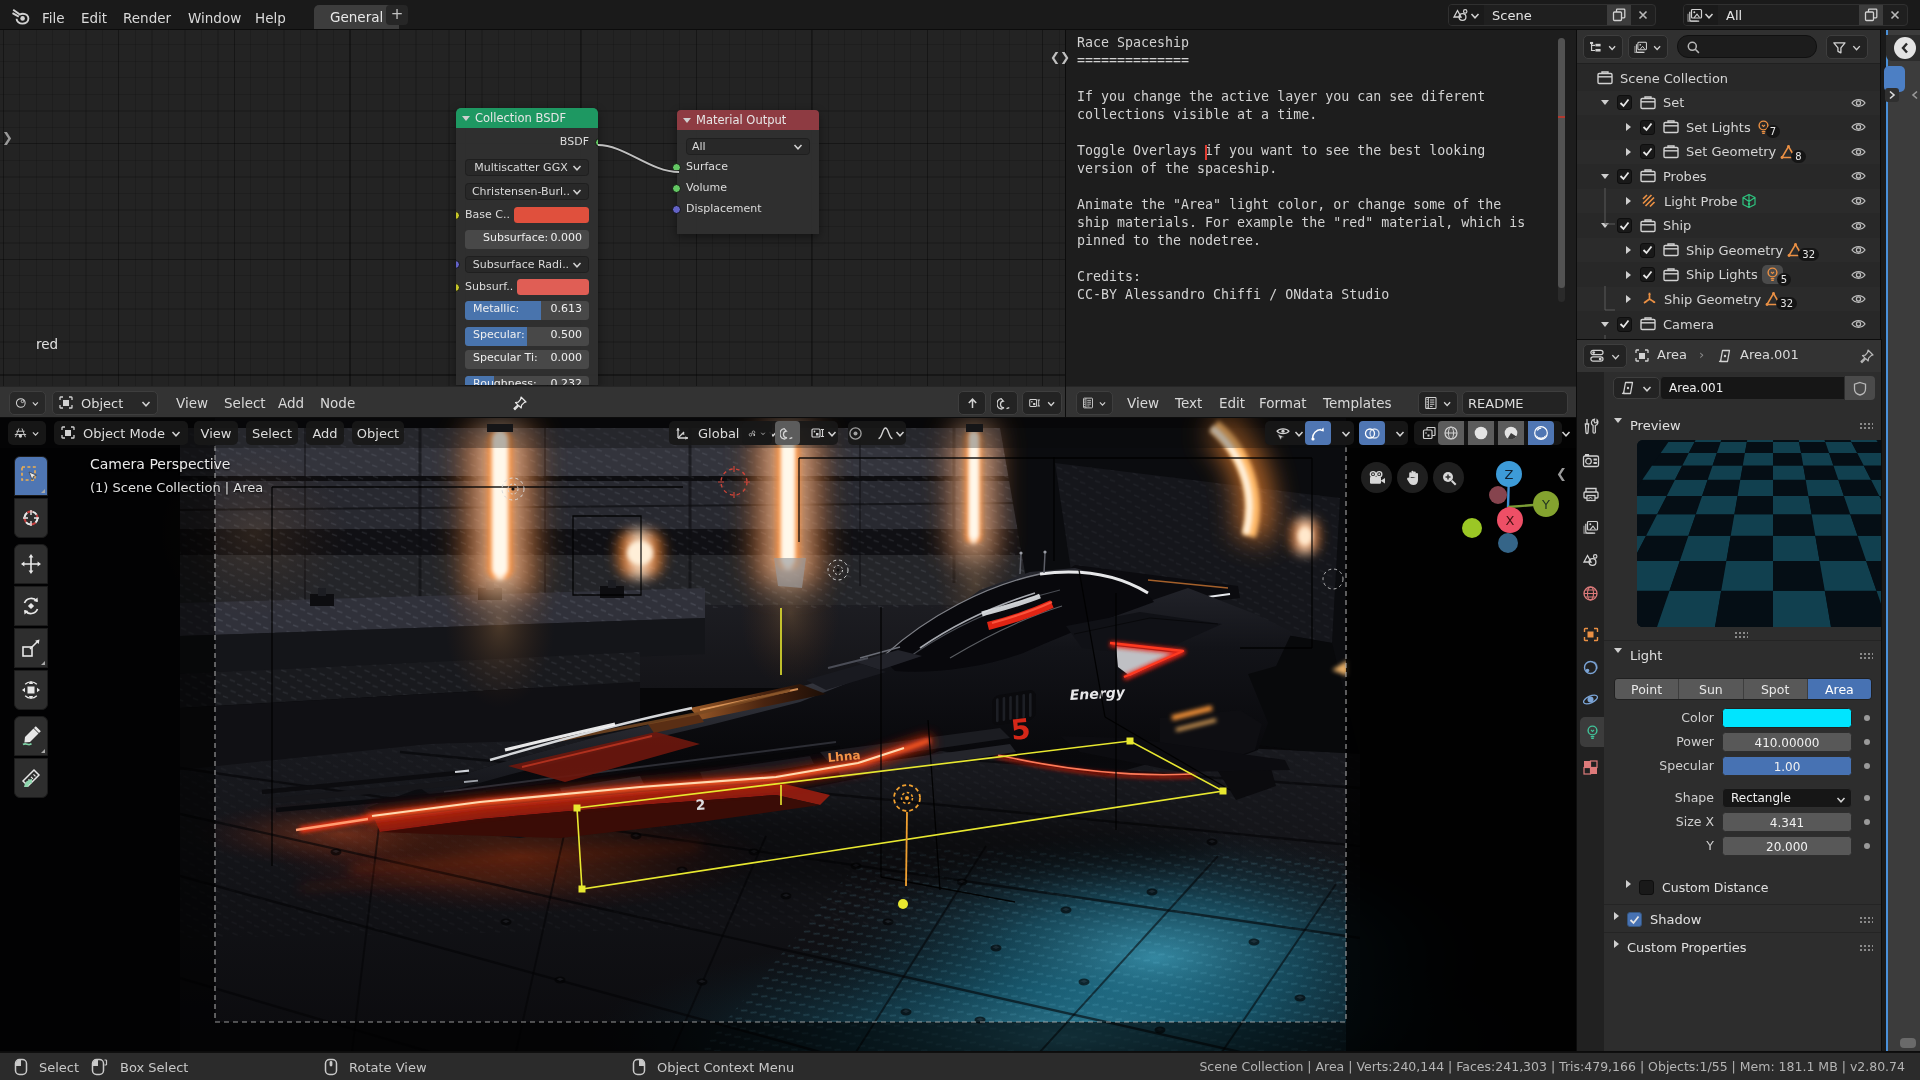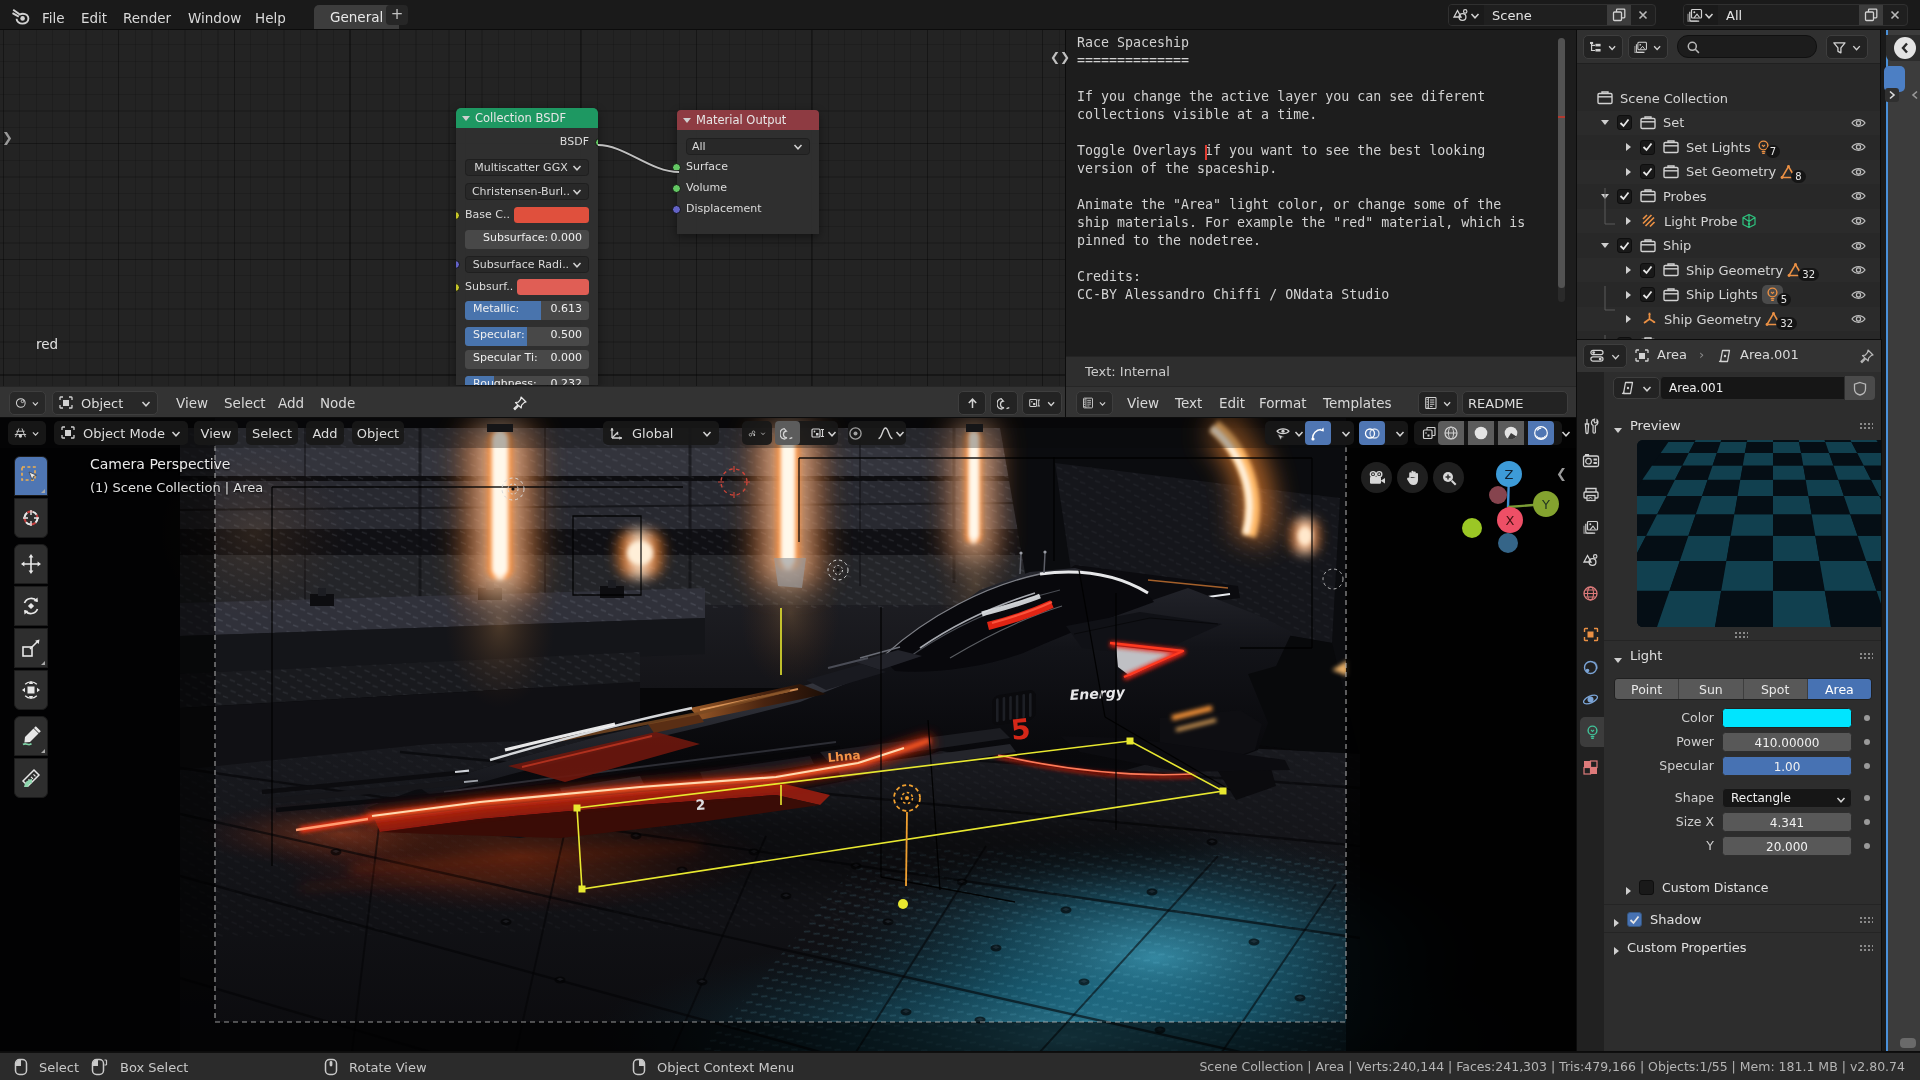--- a/index.html
+++ b/index.html
@@ -82,7 +82,7 @@
 #out-header { position:absolute; left:0; top:0; right:0; height:34px; background:#303030; border-bottom:1px solid #202020; }
 #out-search { position:absolute; left:100px; top:5px; width:140px; height:23px; background:#1c1c1c;
   border:1px solid #101010; border-radius:11px; }
-.out-row { position:absolute; left:0; right:0; height:24px; display:flex; align-items:center; font-size:13px; color:#d4d4d4;margin-top:20px; }
+.out-row { position:absolute; left:0; right:0; height:24px; display:flex; align-items:center; font-size:13px; color:#d4d4d4; }
 .out-row.odd { background:#2b2b2b; }
 .out-badge { margin-left:4px; display:flex; align-items:center; position:relative; }
 .count-badge { background:#151515; color:#e8e8e8; border-radius:8px; font-size:10px; line-height:13px;

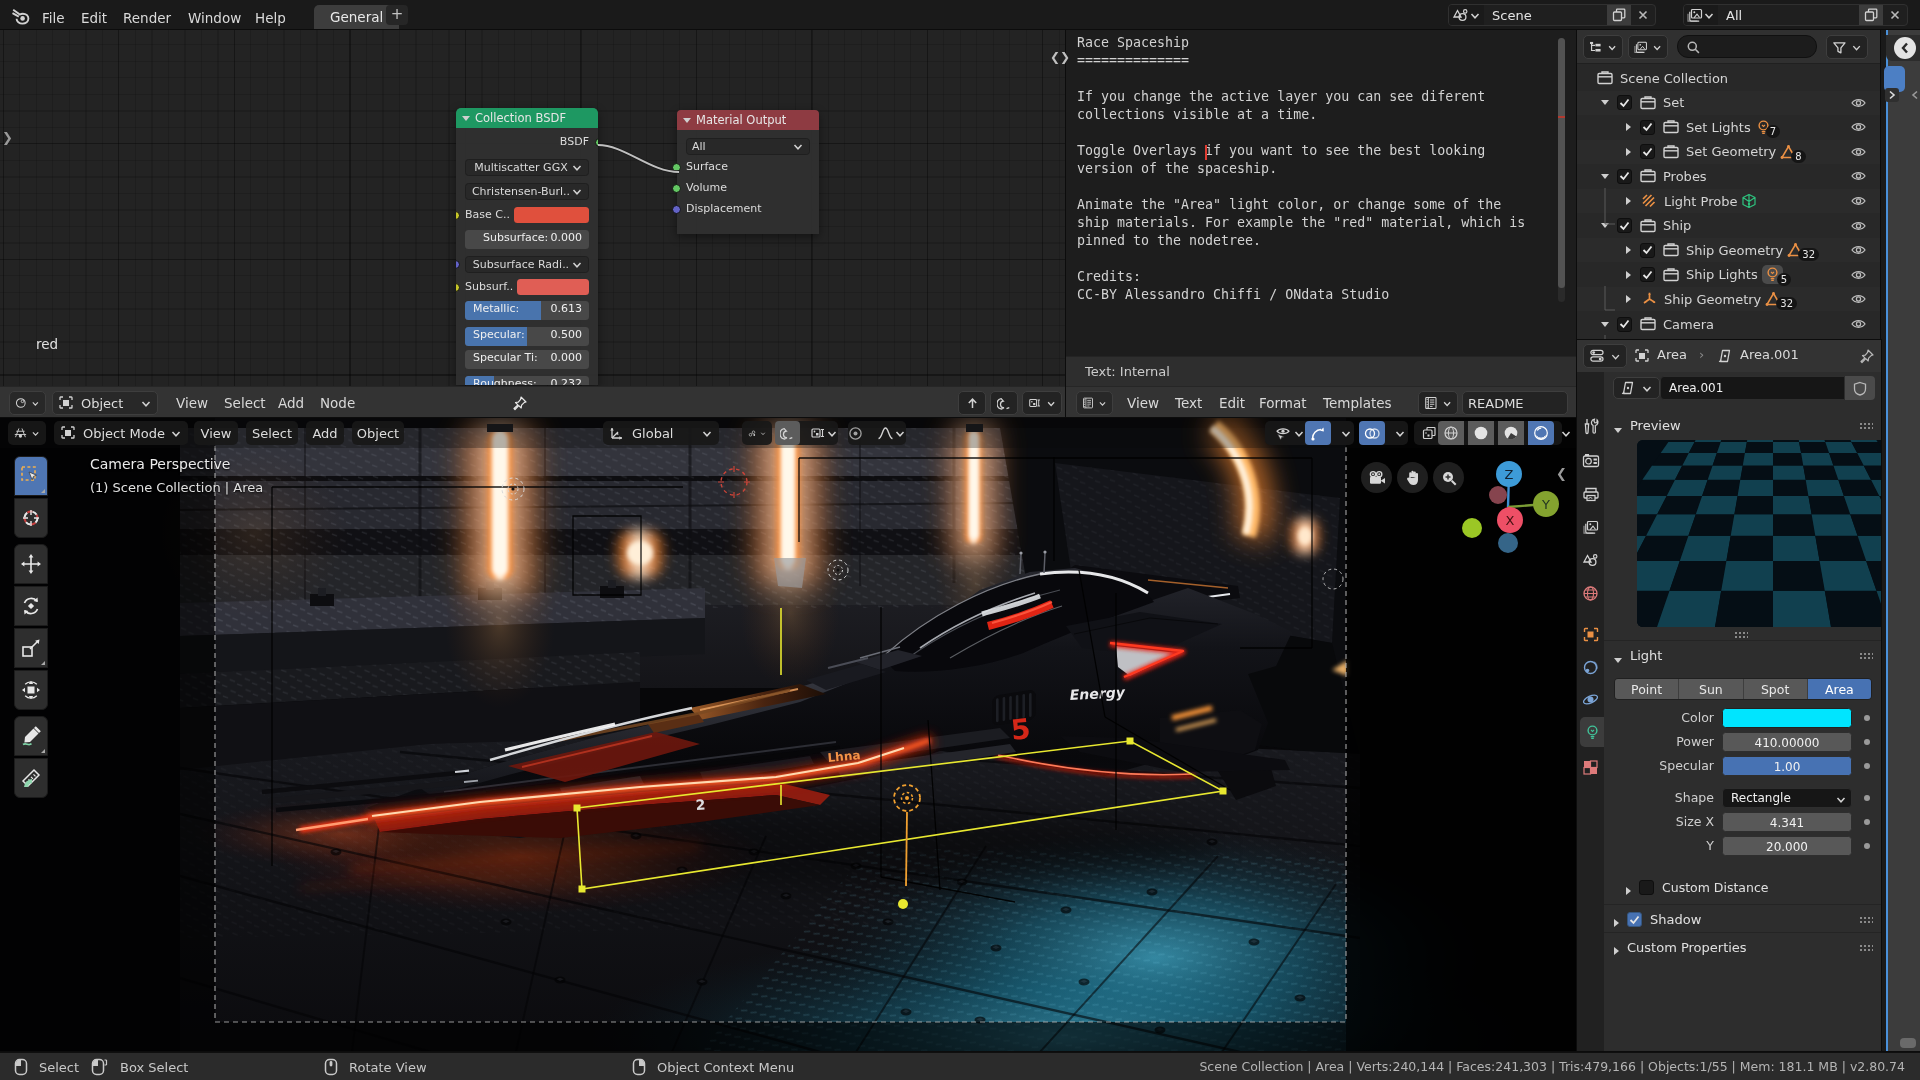--- a/index.html
+++ b/index.html
@@ -374,7 +374,6 @@
       <div id="ted-thumb"></div>
     </div>
     <div id="ted-mark" style="top:86px;right:12px"></div>
-    <div id="ted-footer">Text: Internal</div>
     <div class="ed-header">
       <div class="hdr-pill" style="left:10px;width:37px">
         <svg width="16" height="16" viewBox="0 0 16 16" fill="none">

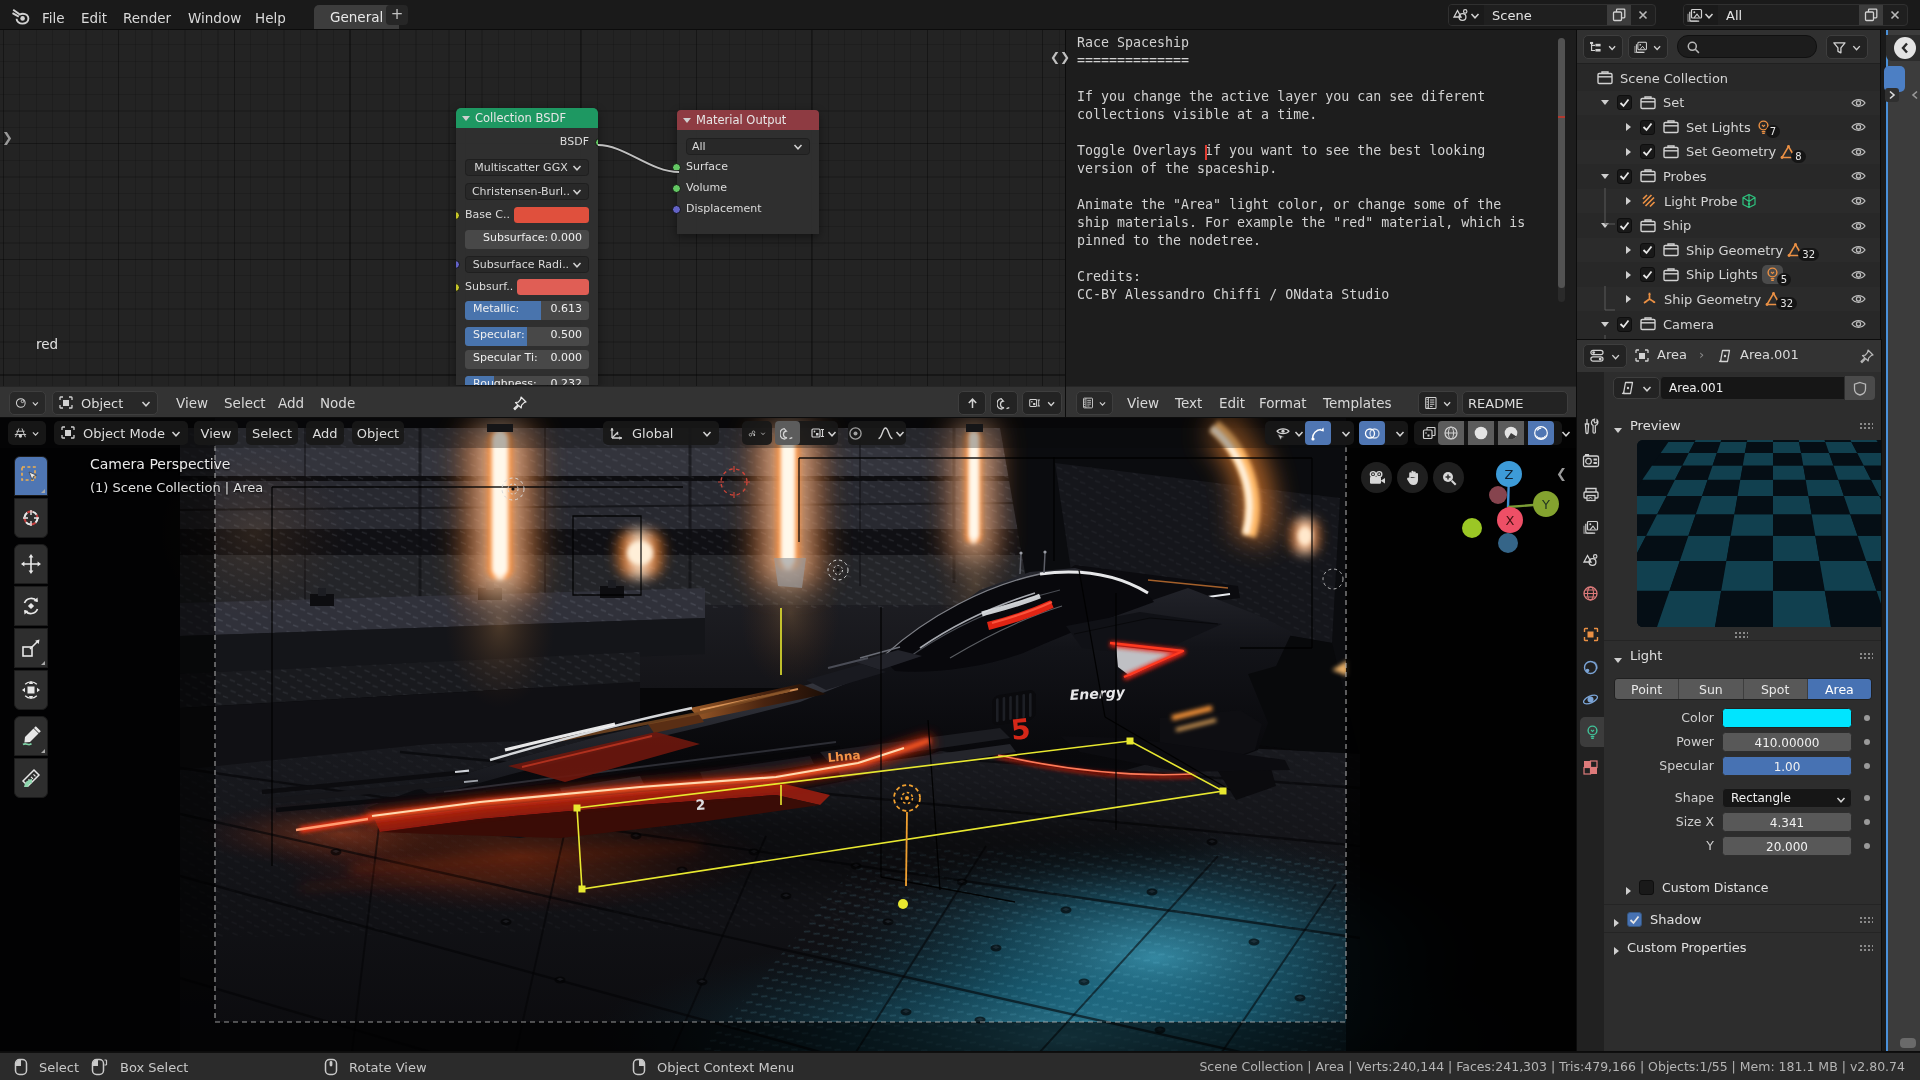--- a/index.html
+++ b/index.html
@@ -800,7 +800,7 @@
       <div class="vp-pill" style="left:352px;width:52px">
         <span>Object</span>
       </div>
-      <div class="vp-pill" style="left:603px;width:116px;justify-content:center">
+      <div class="vp-pill" style="left:669px;width:116px;justify-content:center">
         <svg width="17" height="16" viewBox="0 0 17 16" fill="none">
           <path d="M3 13 V3 M3 13 h10" stroke="#d2d2d2" stroke-width="1.3"></path>
           <path d="M3 3 l-1.8 2.6 h3.6 Z" fill="#d2d2d2"></path>

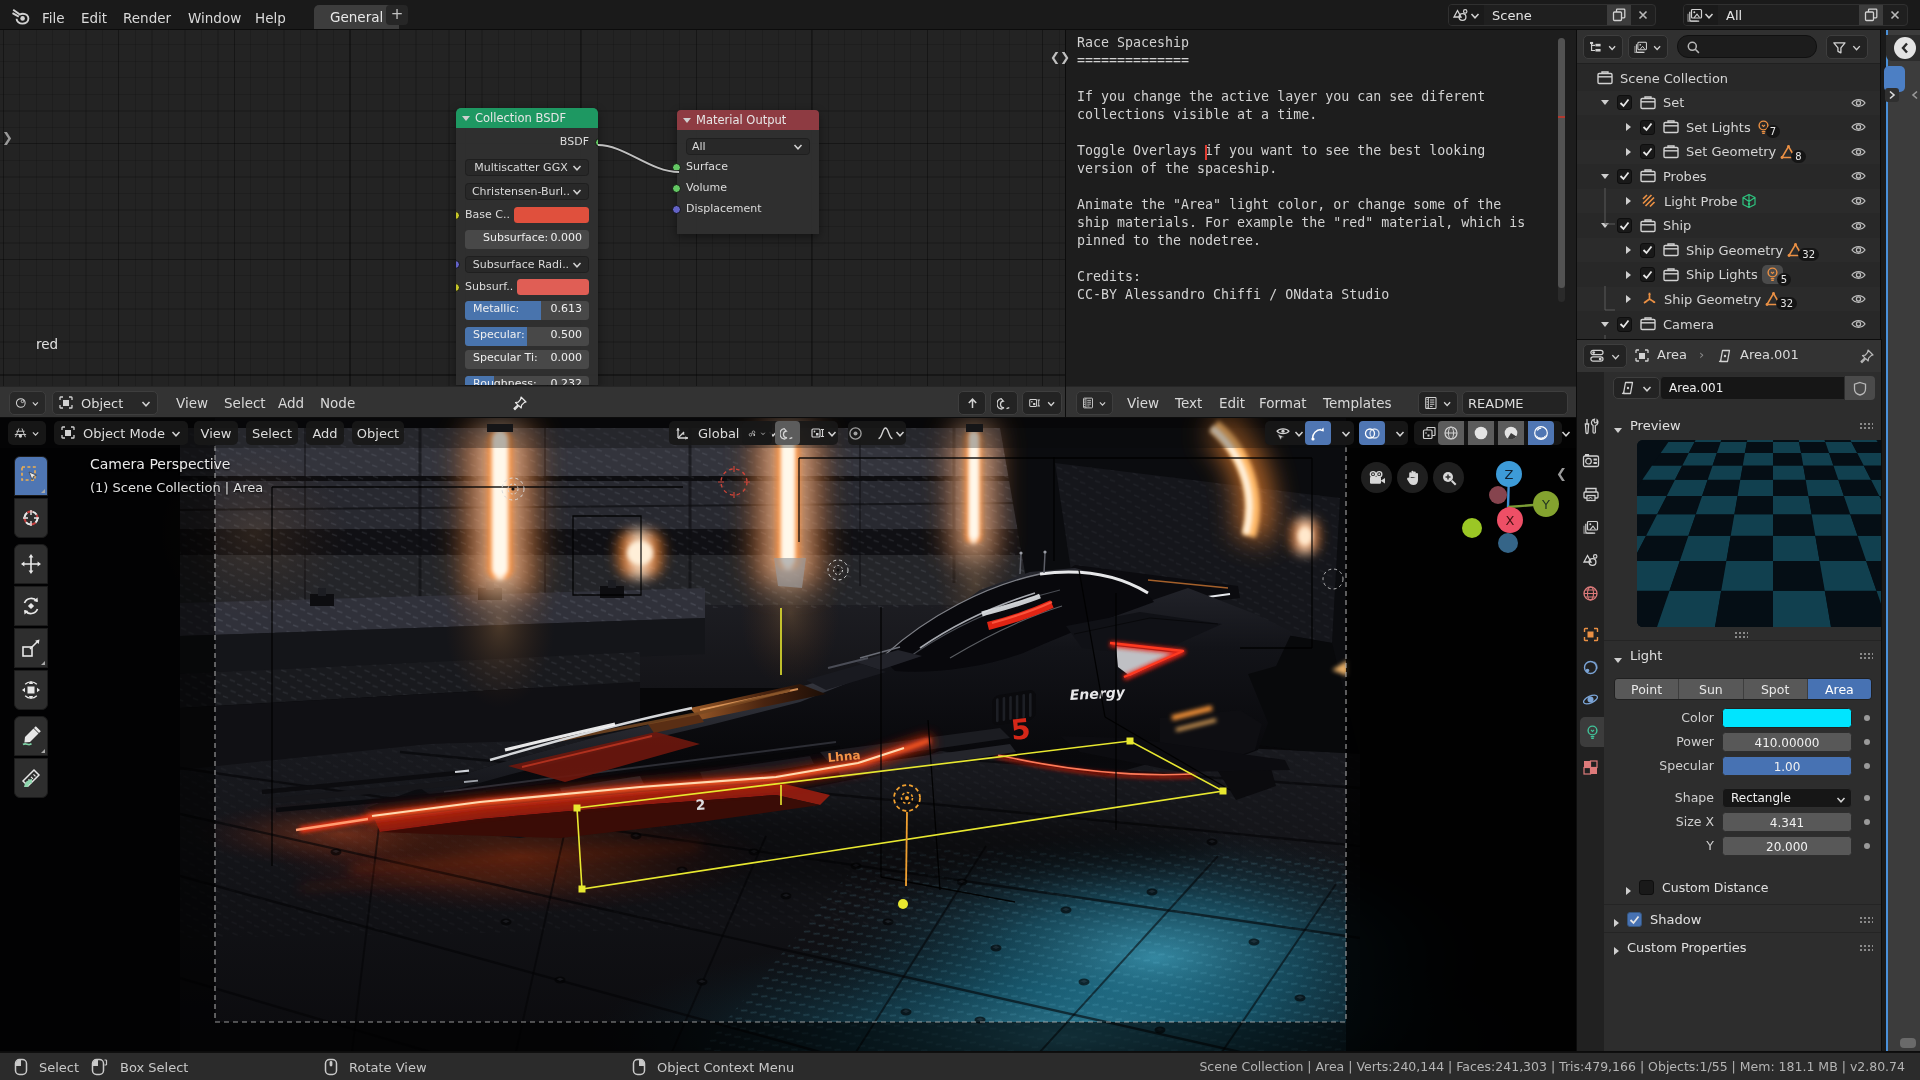--- a/index.html
+++ b/index.html
@@ -100,7 +100,7 @@
 .ptab.active { background:#3c3c3c; border-radius:5px 0 0 5px; left:3px; width:24px; }
 #props-header { position:absolute; left:0; top:0; right:0; height:32px; background:#333333; }
 .crumb { font-size:13px; color:#d9d9d9; }
-.prop-panelhead { position:absolute; display:flex; align-items:flex-end; gap:8px; font-size:13px; color:#e0e0e0; }
+.prop-panelhead { position:absolute; display:flex; align-items:flex-start; gap:8px; font-size:13px; color:#e0e0e0; }
 .seg { position:absolute; height:22px; display:flex; border-radius:4px; overflow:hidden; border:1px solid #202020; }
 .seg div { flex:1; background:#585858; color:#e8e8e8; font-size:12.5px; text-align:center; line-height:22px;
   border-right:1px solid #3e3e3e; }

